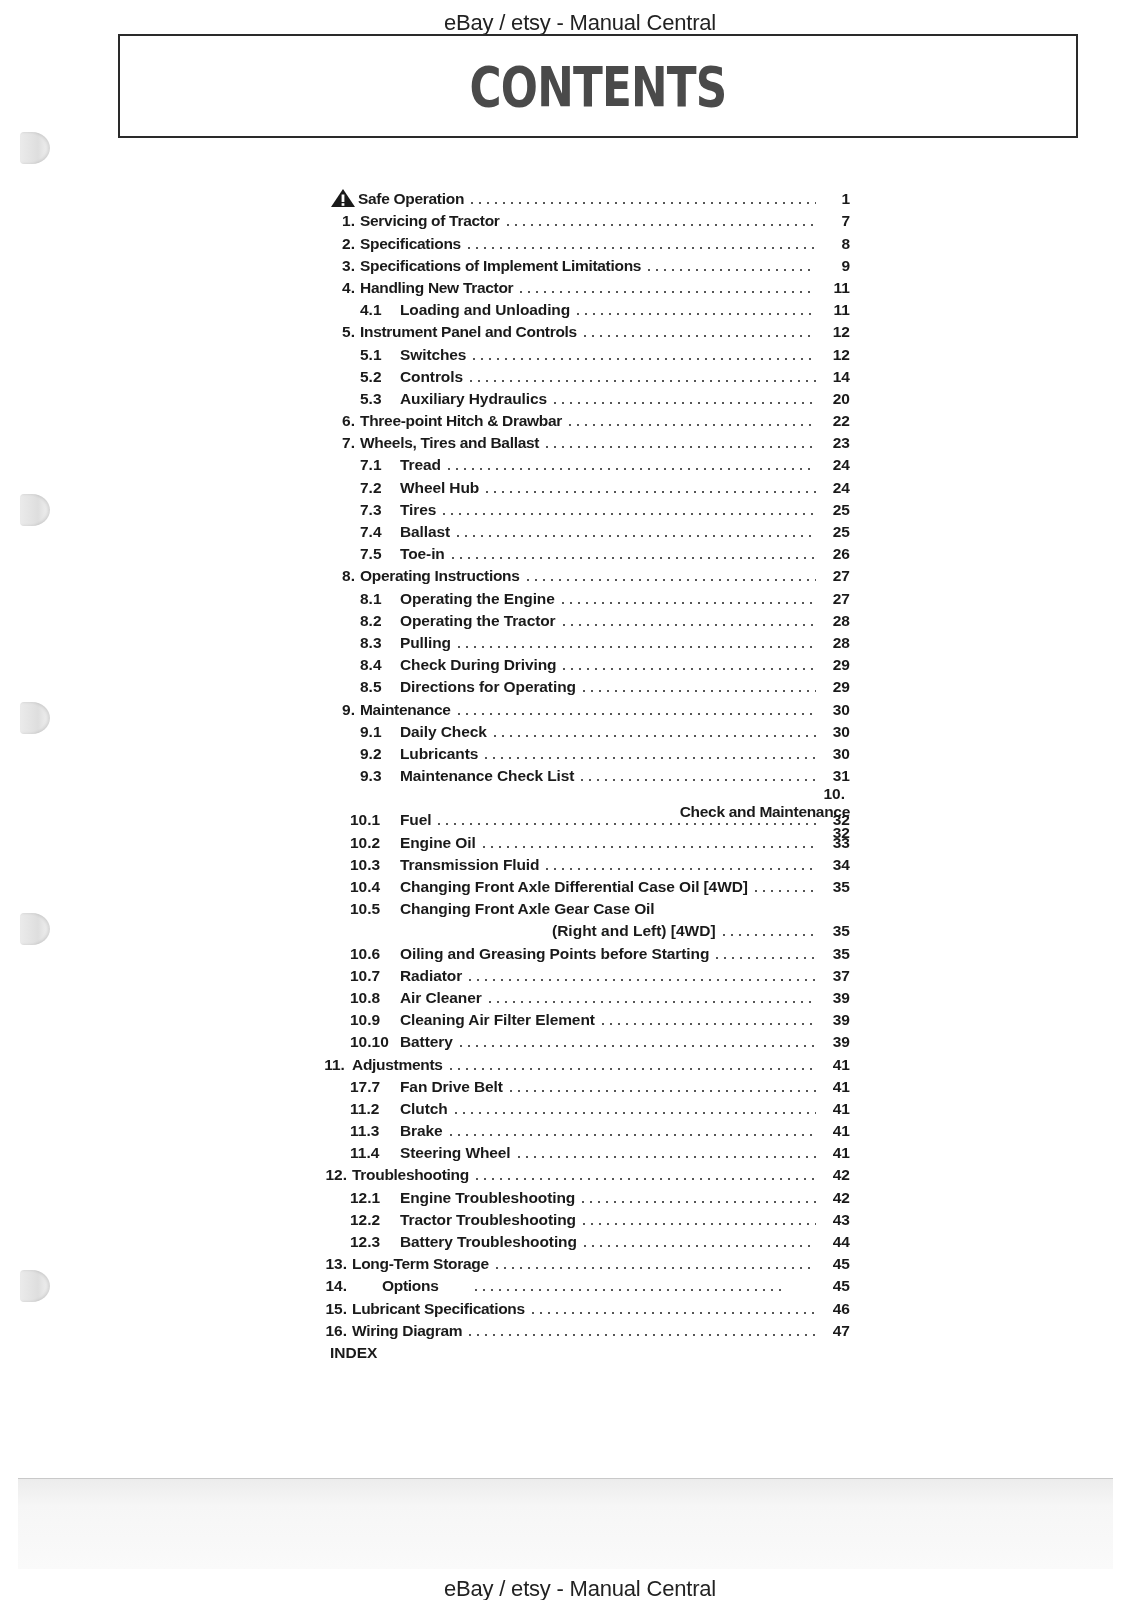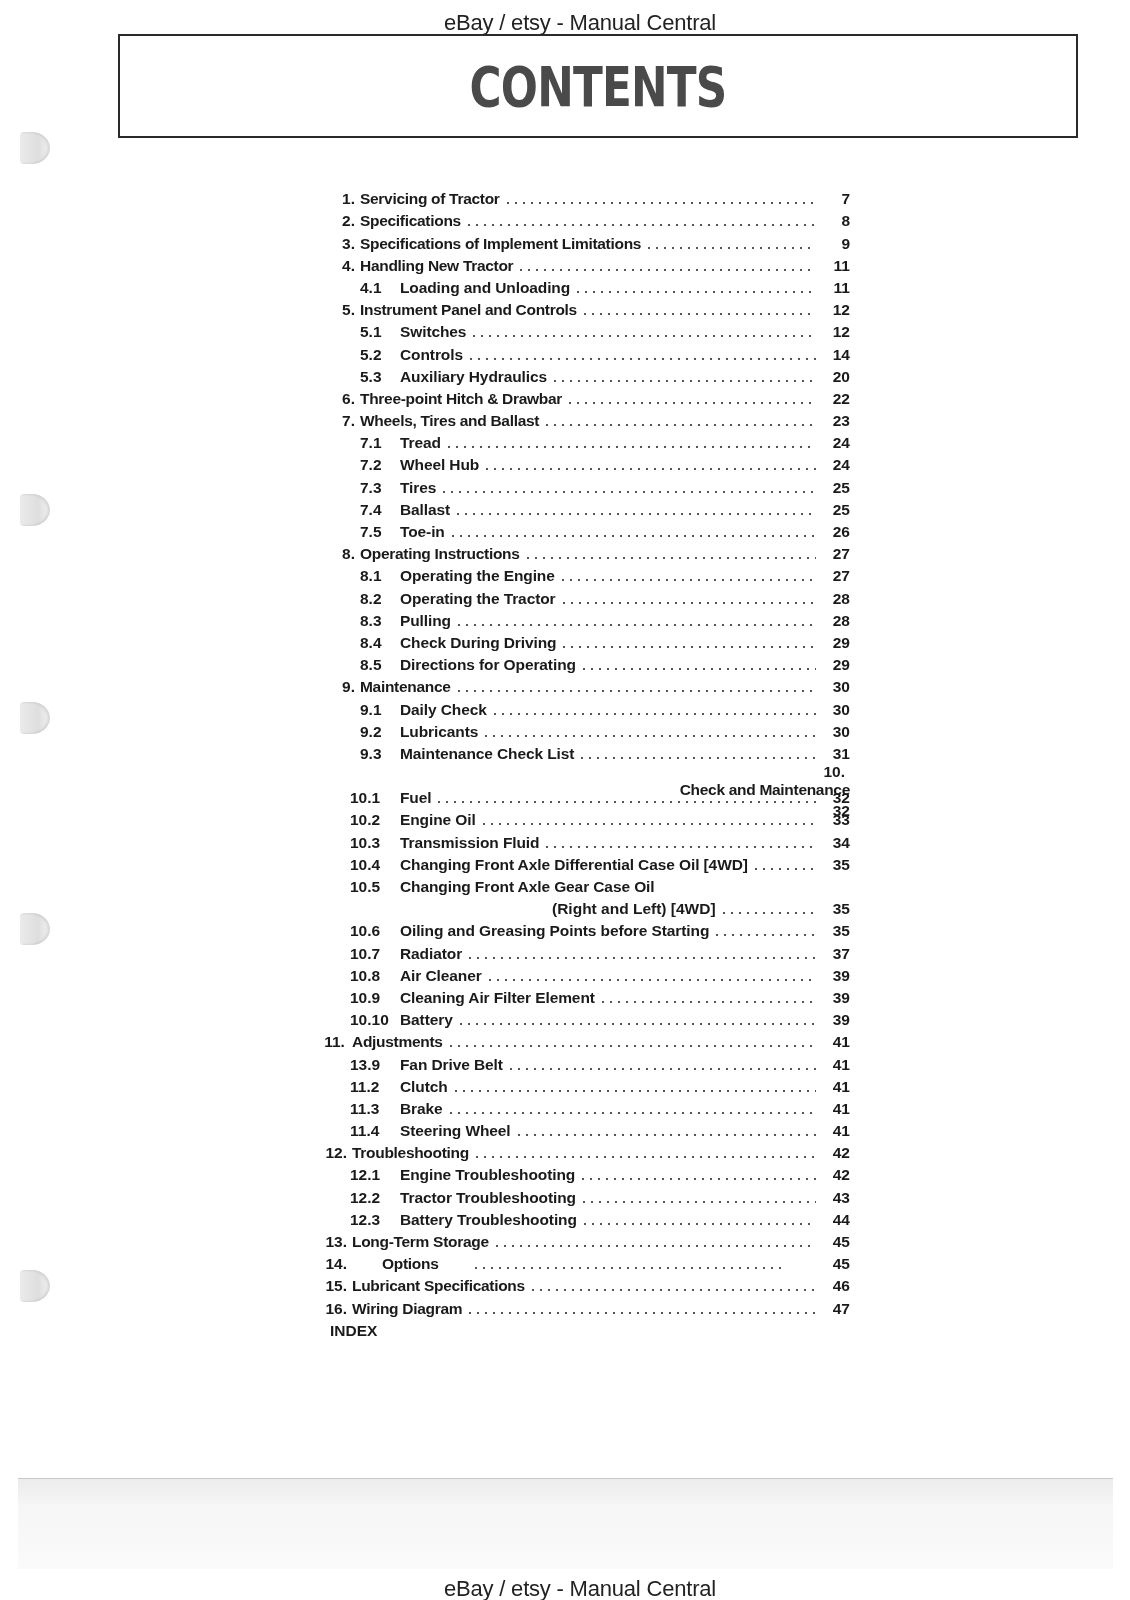--- a/index.html
+++ b/index.html
@@ -169,6 +169,18 @@
 
 <div class="toc" id="toc">
     <div class="toc-row chapter">
+      <span class="warn-icon">
+        <svg width="26" height="20" viewBox="0 0 26 20">
+          <path d="M13 1 L25 19 L1 19 Z" fill="#1a1a1a"></path>
+          <rect x="11.6" y="6.5" width="2.8" height="7.5" fill="#fff"></rect>
+          <rect x="11.6" y="15.2" width="2.8" height="2.6" fill="#fff"></rect>
+        </svg>
+      </span>
+      <span class="label">Safe Operation</span>
+      <span class="dots"></span>
+      <span class="page">1</span>
+    </div>
+    <div class="toc-row chapter">
       <span class="num">1.</span>
       <span class="label">Servicing of Tractor</span>
       <span class="dots"></span>

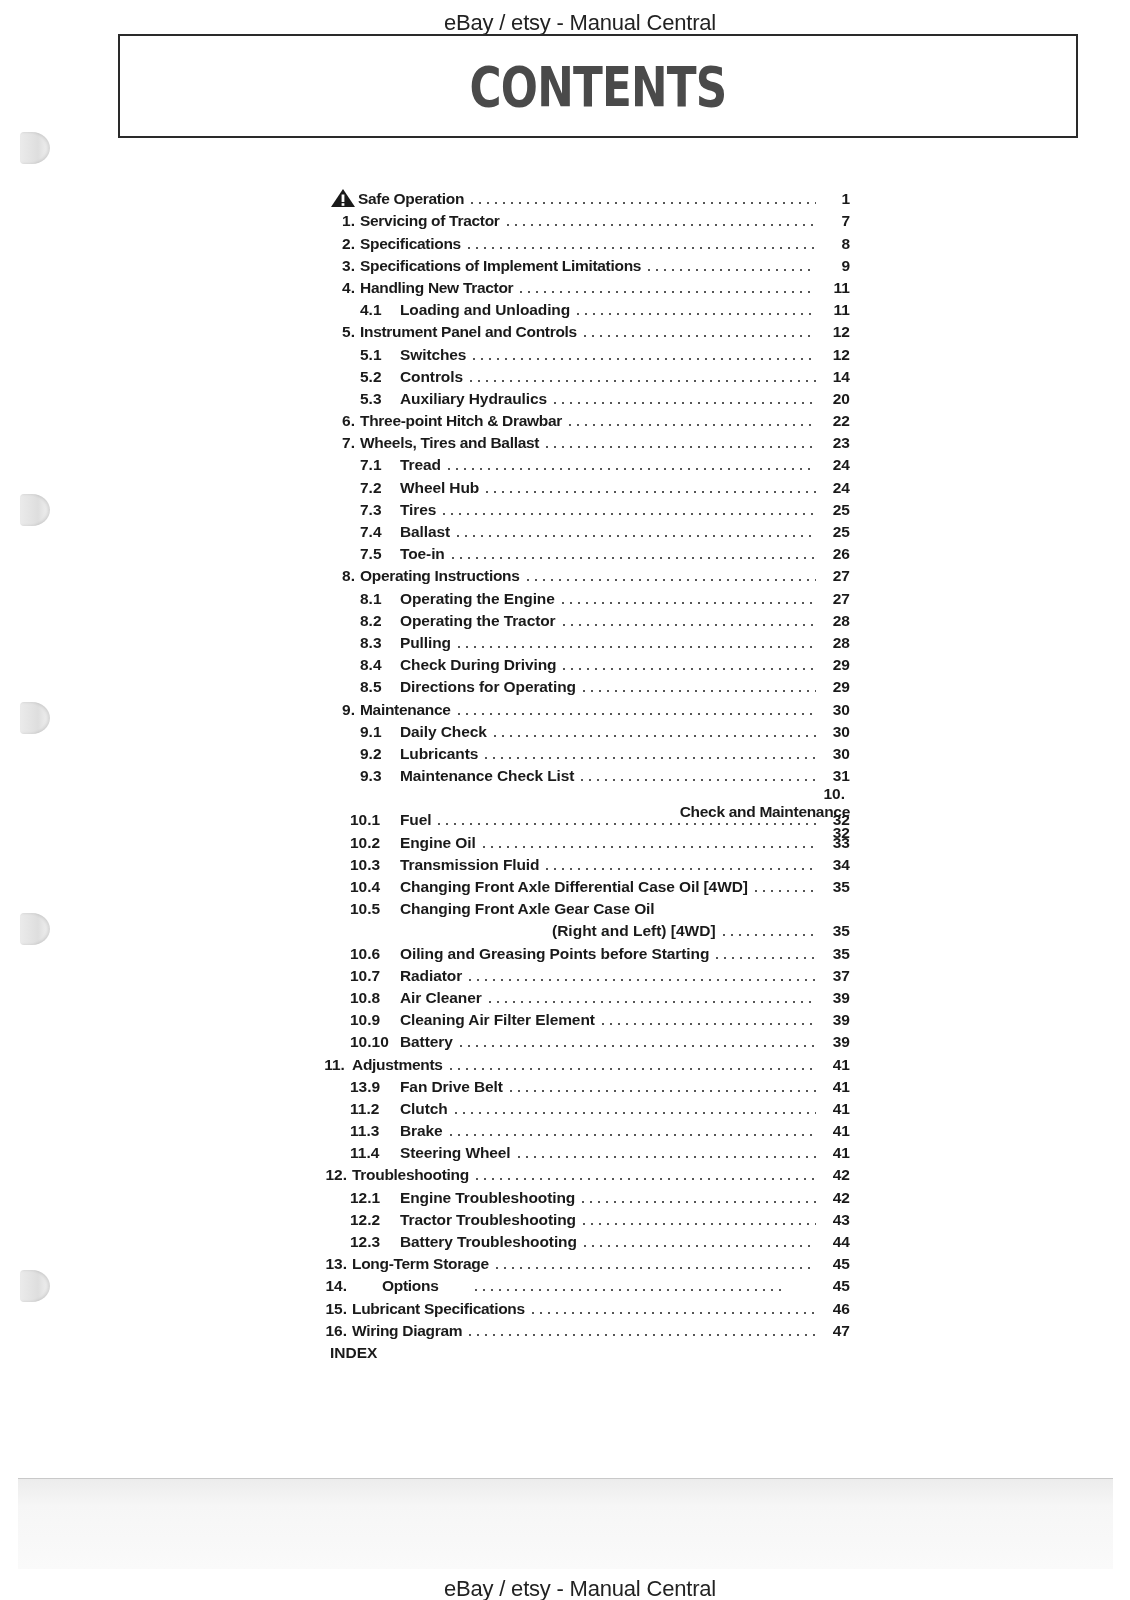--- a/index.html
+++ b/index.html
@@ -412,7 +412,7 @@
       <span class="page">41</span>
     </div>
     <div class="toc-row section wide">
-      <span class="num">13.9</span>
+      <span class="num">17.7</span>
       <span class="label">Fan Drive Belt</span>
       <span class="dots"></span>
       <span class="page">41</span>

